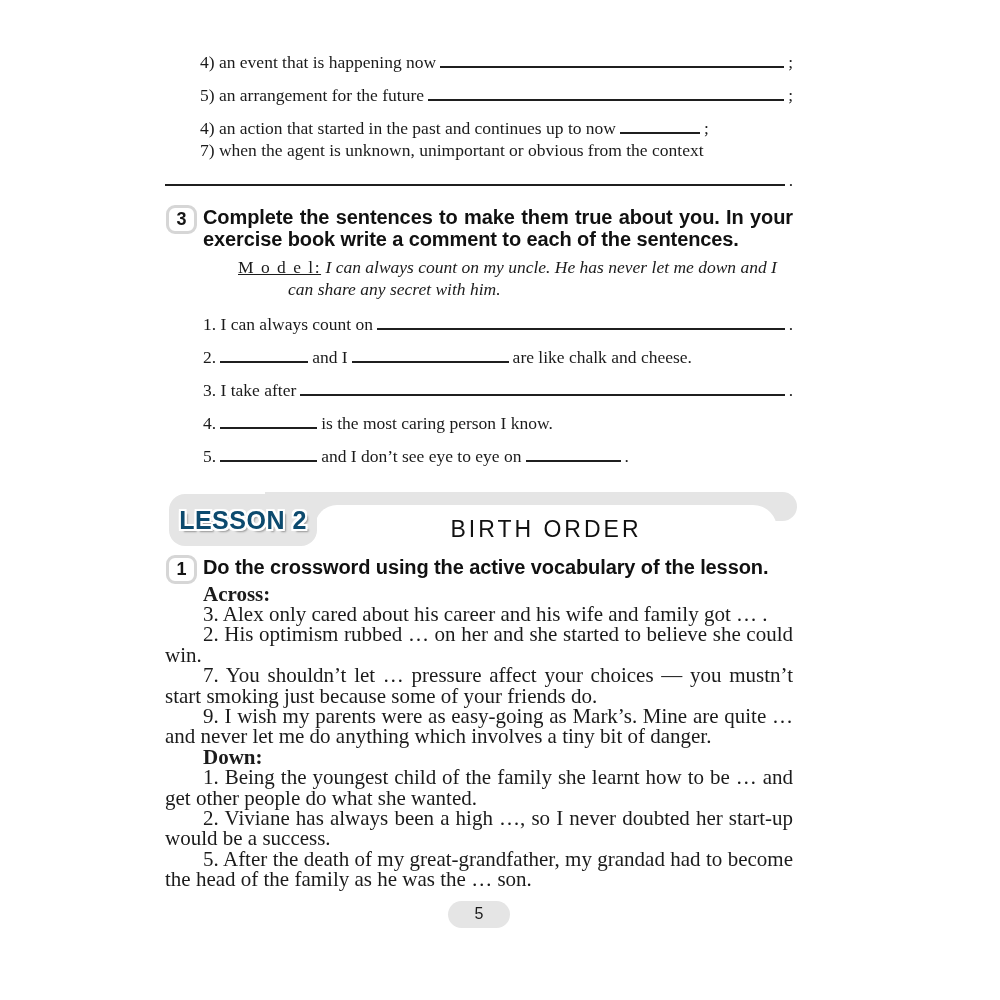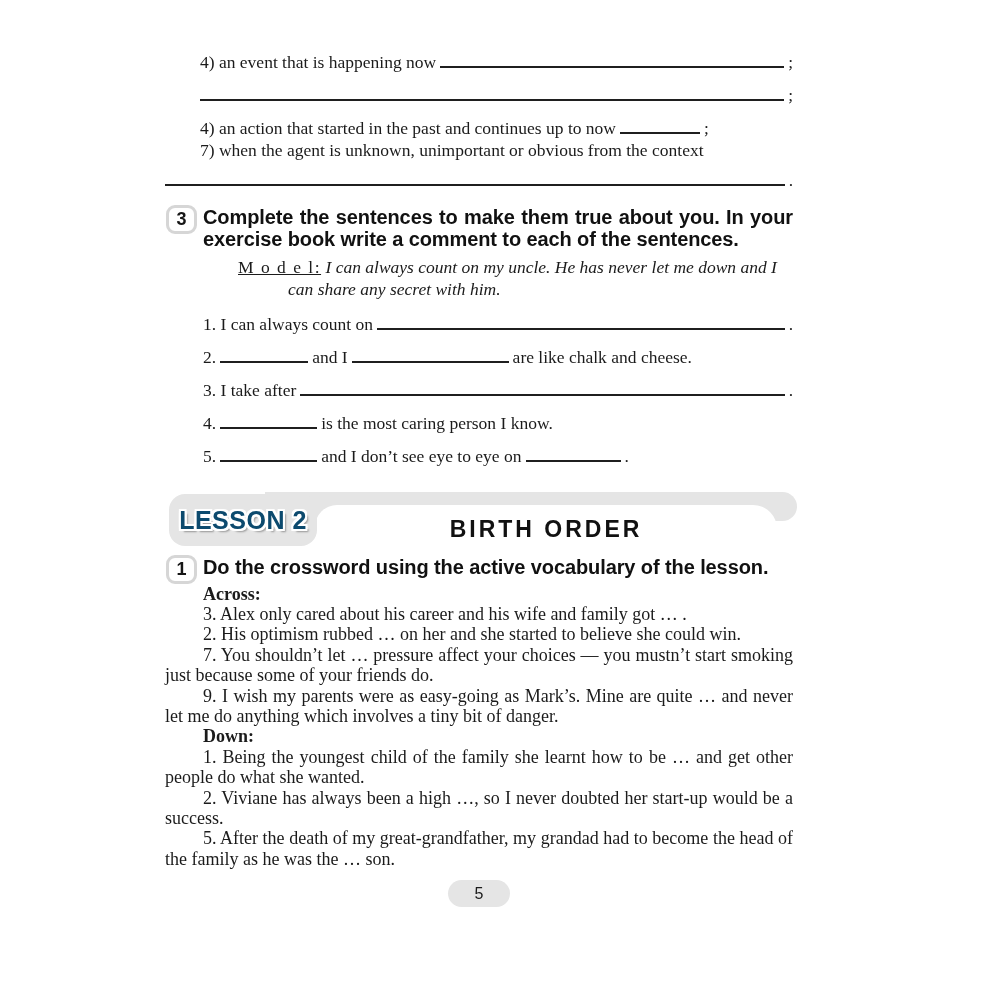--- a/index.html
+++ b/index.html
@@ -134,6 +134,7 @@
       <span class="t">;</span>
     </div>
     <div class="fill-row indent">
+      <span class="t">5) an arrangement for the future</span>
       <span class="blank grow"></span>
       <span class="t">;</span>
     </div>

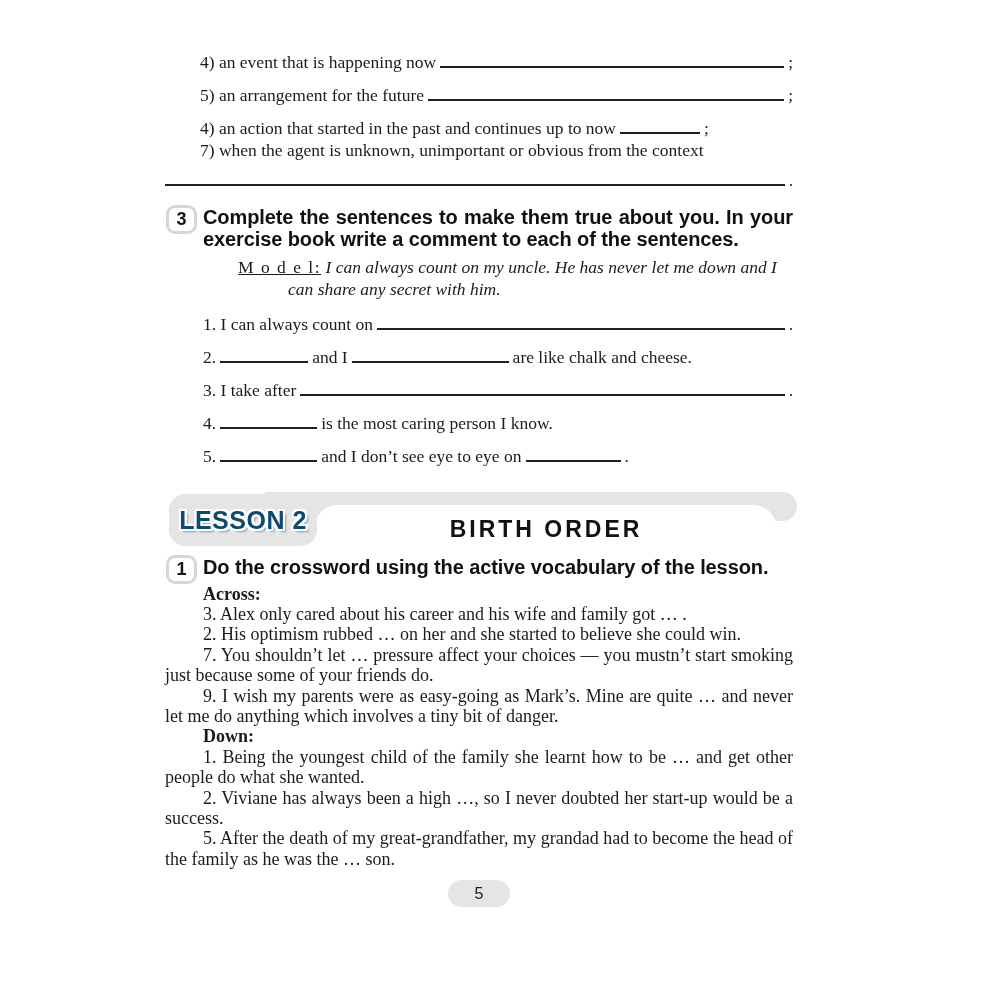--- a/index.html
+++ b/index.html
@@ -91,7 +91,7 @@
   }
   .lesson-title {
     font-family: "Liberation Sans", sans-serif;
-    font-weight: 700; font-size: 23px; letter-spacing: 3px; color: #111;
+    font-weight: 400; font-size: 23px; letter-spacing: 3px; color: #111;
   }
   
   .clues {

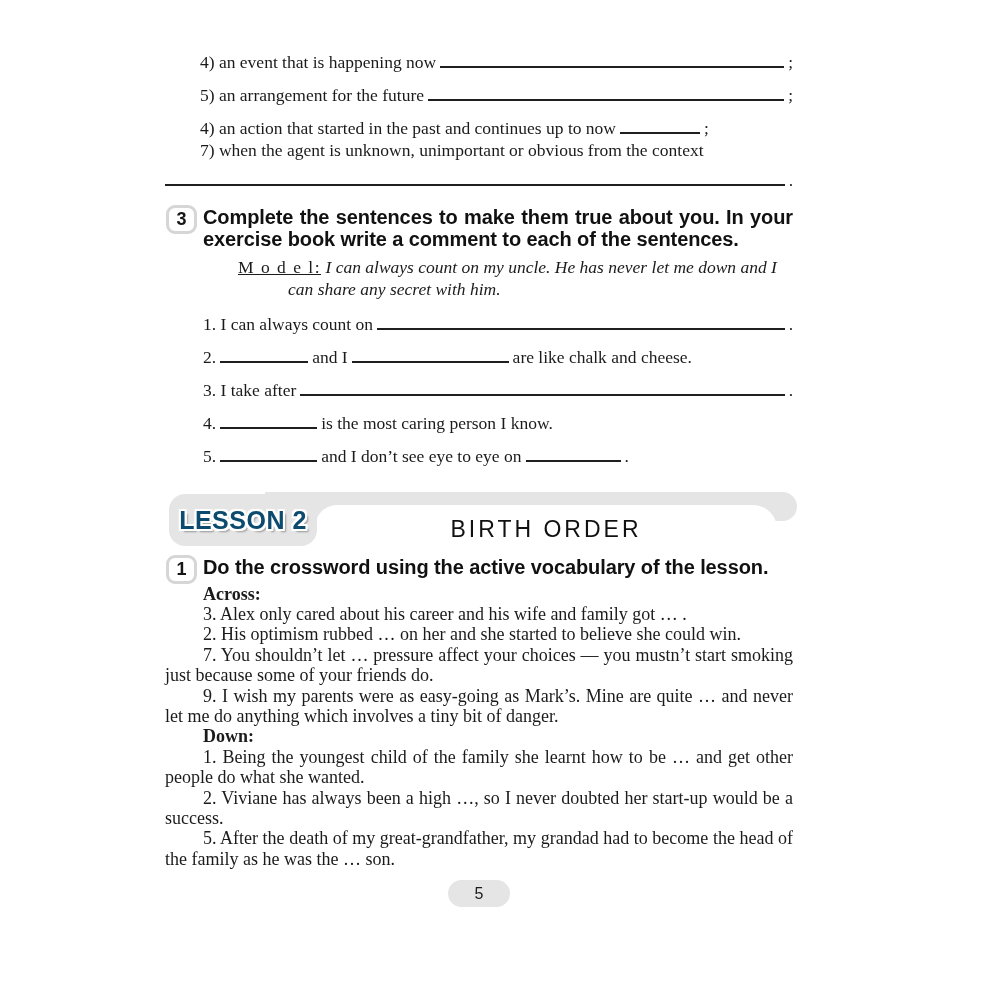--- a/index.html
+++ b/index.html
@@ -96,7 +96,7 @@
   
   .clues {
     margin-top: 5px;
-    font-size: 18px; line-height: 20.4px;
+    font-size: 21px; line-height: 20.4px;
     text-align: justify;
   }
   .clues p { text-indent: 38px; }

